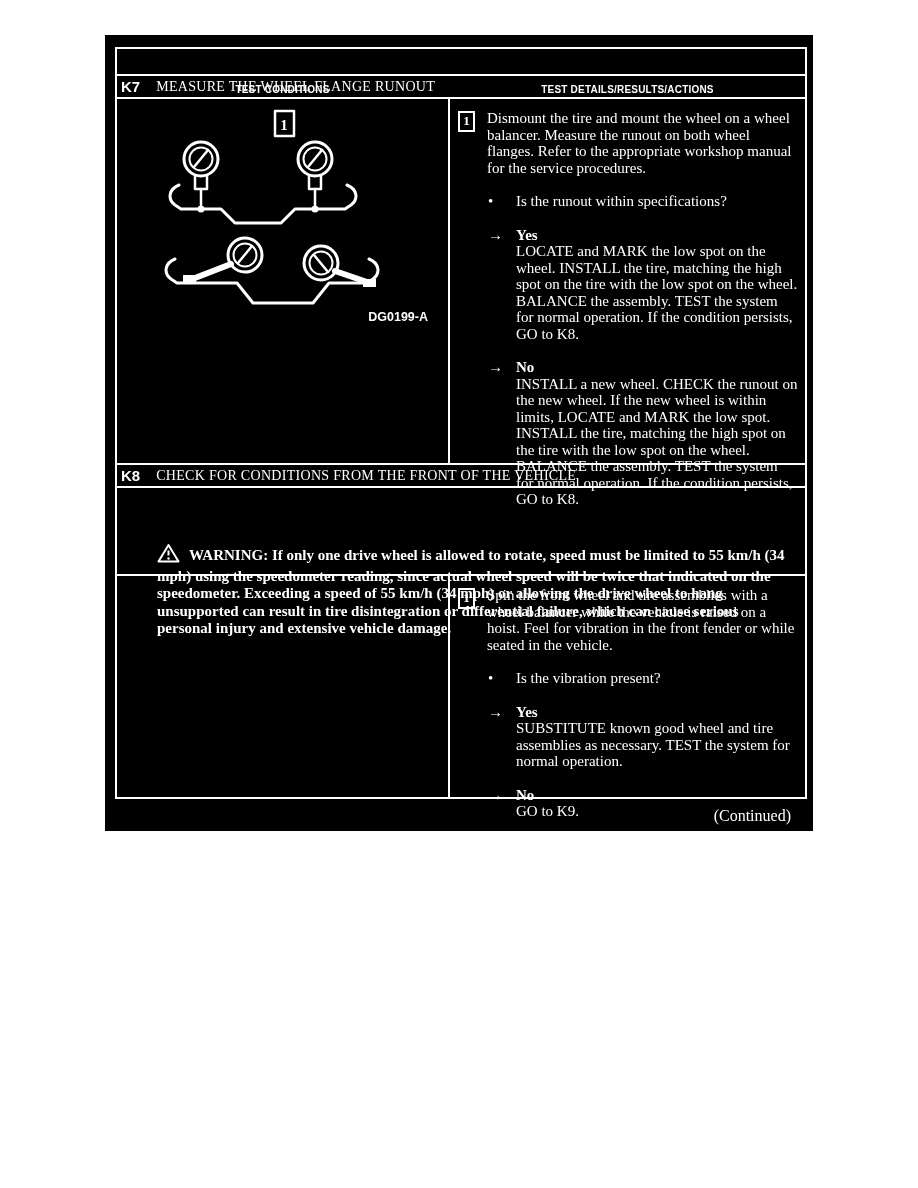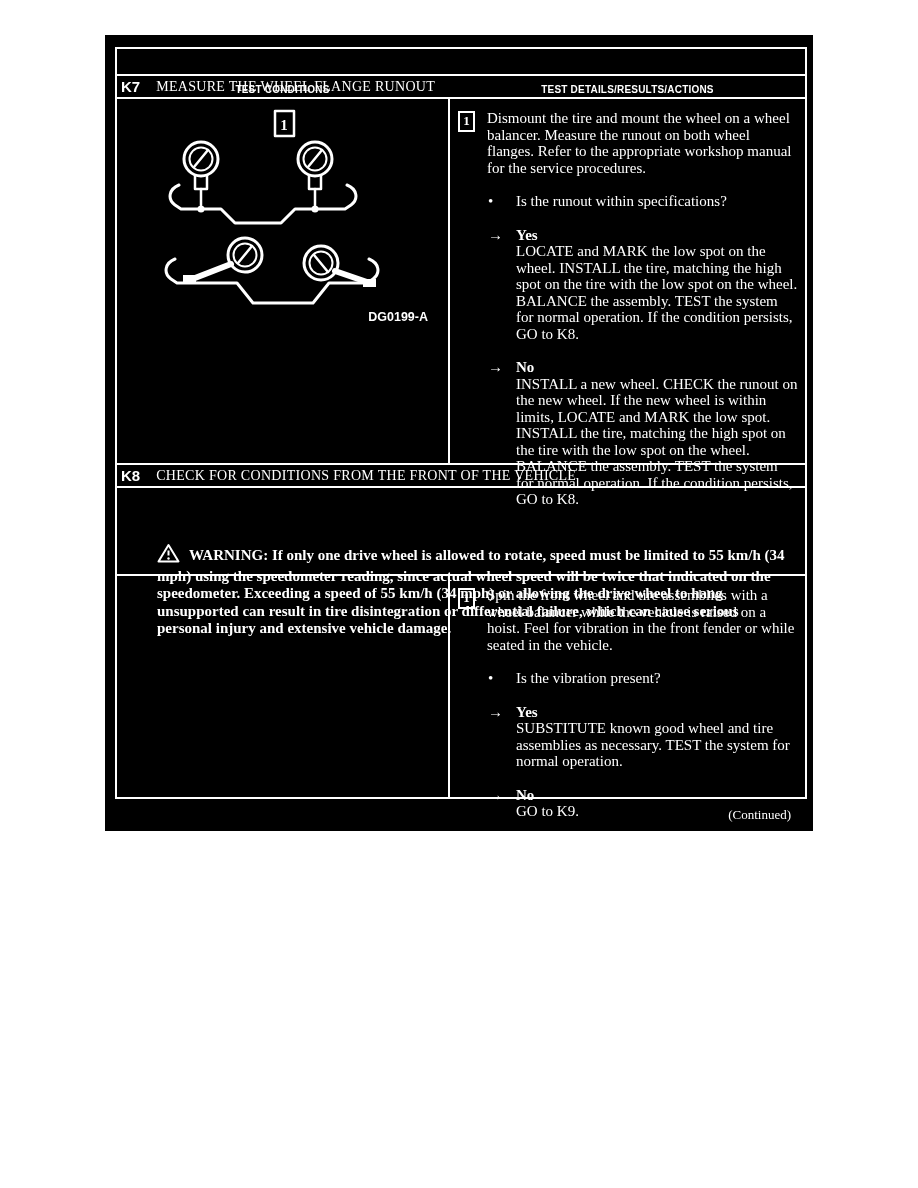--- a/index.html
+++ b/index.html
@@ -43,7 +43,7 @@
   .warn-text { font-weight:bold; font-size:15px; line-height:17.5px; text-indent:0;margin-top:48px; }
   .warn-icon { display:inline-block; vertical-align:-3px; margin-right:9px; }
 
-  .continued { position:absolute; right:22px; top:772px; font-size:13px; }
+  .continued { position:absolute; right:22px; top:772px; font-size:16px; }
 
   svg text { fill:#fff; }
   .diagram { display:block; }

